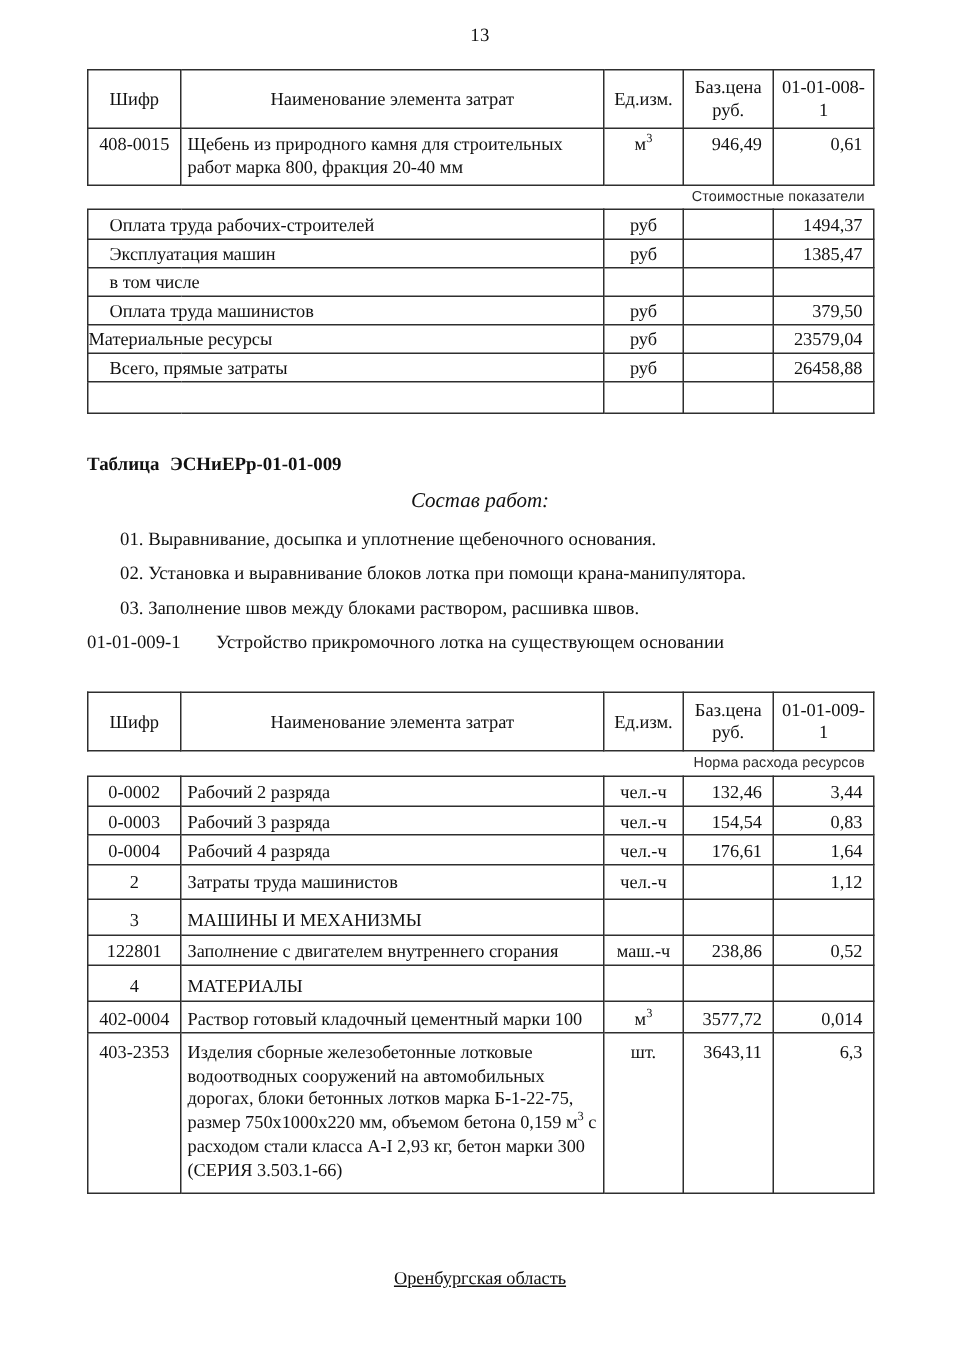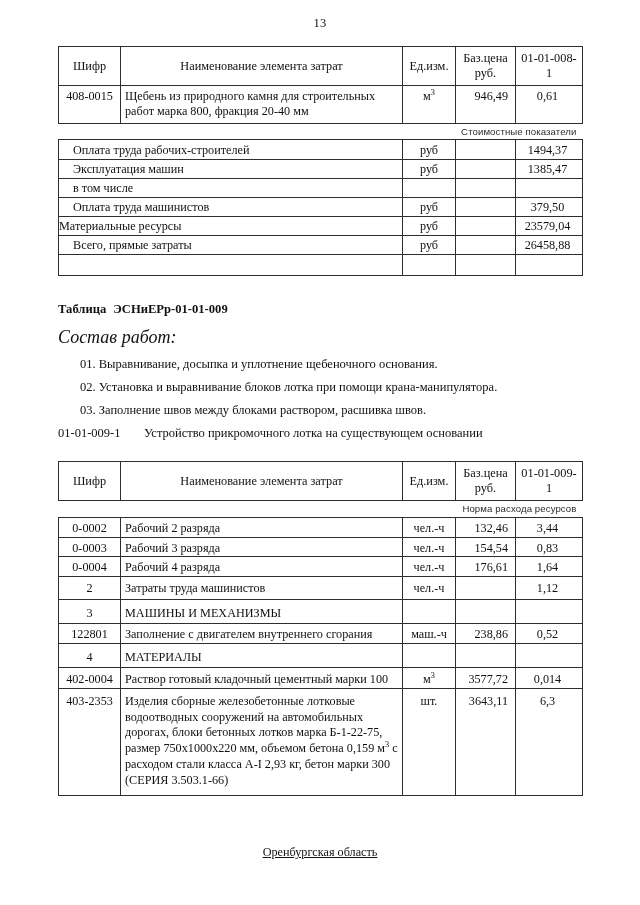--- a/index.html
+++ b/index.html
@@ -56,7 +56,7 @@
   .c-name      { text-align: left; }
   .c-unit      { text-align: center; }
   .c-price     { text-align: right; padding-right: 7px !important; }
-  .c-norm      { text-align: center; padding-right: 7px !important; }
+  .c-norm      { text-align: right; padding-right: 7px !important; }
   .bold        { font-weight: bold; }
   .band {
     text-align: right;

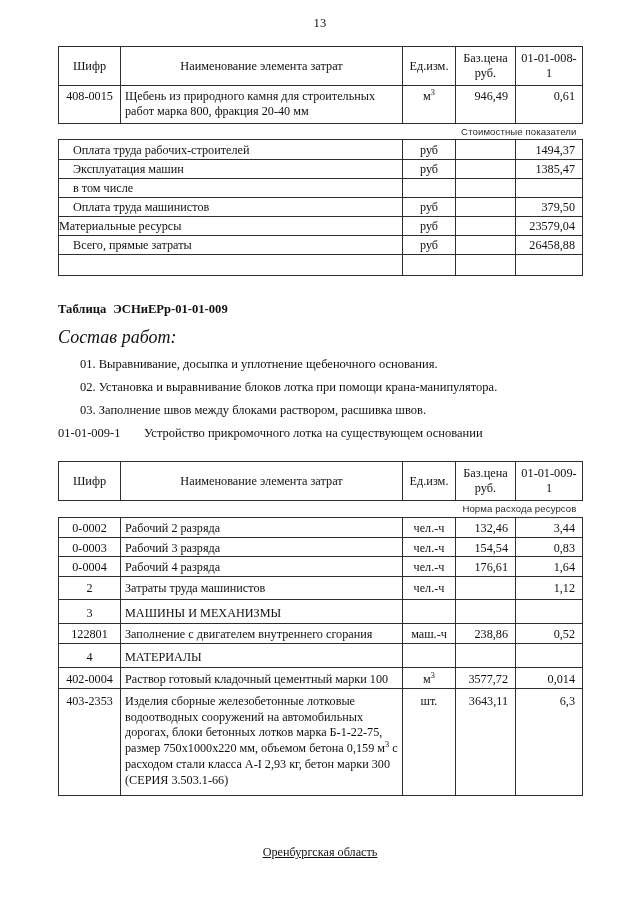--- a/index.html
+++ b/index.html
@@ -101,8 +101,8 @@
   }
   #mid-text .composition {
     font-style: italic;
-    text-align: left;
-    font-size: 18px;
+    text-align: center;
+    font-size: 14px;
     margin: 0 0 9px 0;
   }
   #mid-text .step {

